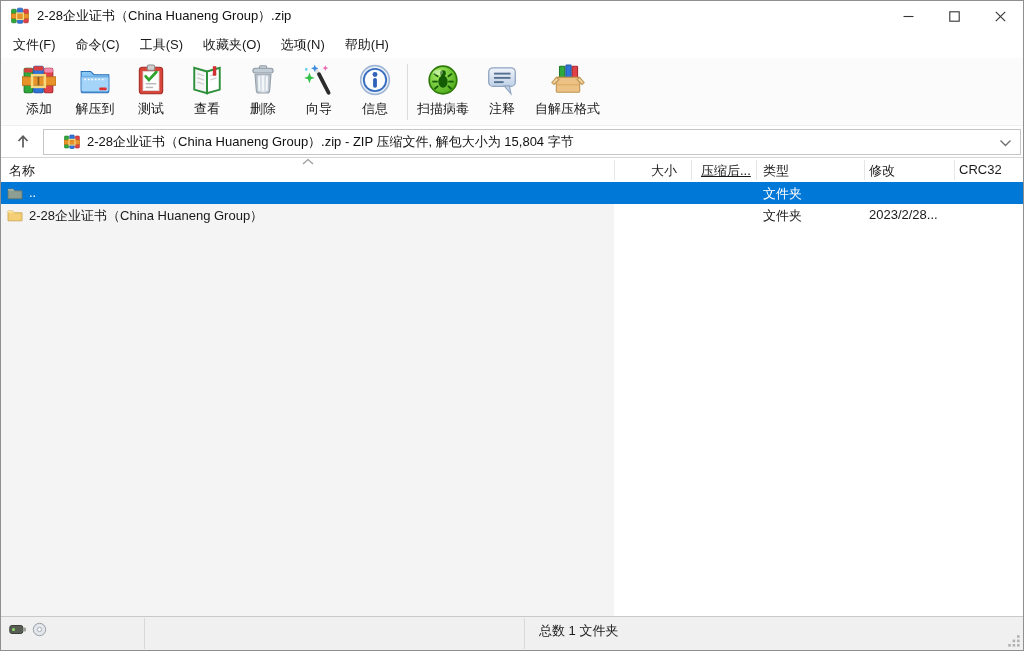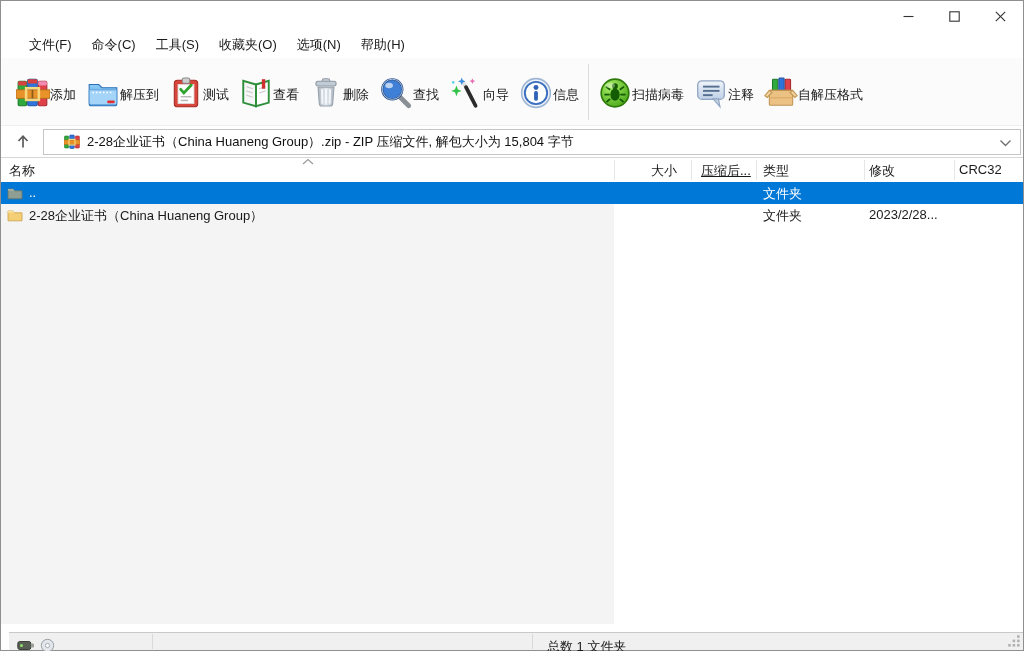--- a/index.html
+++ b/index.html
@@ -102,6 +102,16 @@
 
 <div class="window">
 
+  <div class="titlebar">
+    <svg class="app-icon" viewBox="0 0 16 16">
+      <rect x="0.5" y="2" width="4.2" height="12" rx="0.8" fill="#2fa83c" stroke="#1d7a28" stroke-width="0.6"></rect>
+      <rect x="5.7" y="1" width="4.6" height="13.5" rx="0.8" fill="#2f74d8" stroke="#1f55a8" stroke-width="0.6"></rect>
+      <rect x="11.2" y="2" width="4.2" height="12" rx="0.8" fill="#e04048" stroke="#a82830" stroke-width="0.6"></rect>
+      <rect x="0" y="6" width="16" height="4.4" fill="#e8922a" stroke="#b06a18" stroke-width="0.5"></rect>
+      <rect x="5" y="5.4" width="6" height="5.6" fill="none" stroke="#f7d87c" stroke-width="1.2"></rect>
+    </svg>
+    <span class="title-text">2-28企业证书（China Huaneng Group）.zip</span>
+  </div>
   <div class="win-controls">
     <div class="win-btn">
       <svg width="11" height="11" viewBox="0 0 11 11">

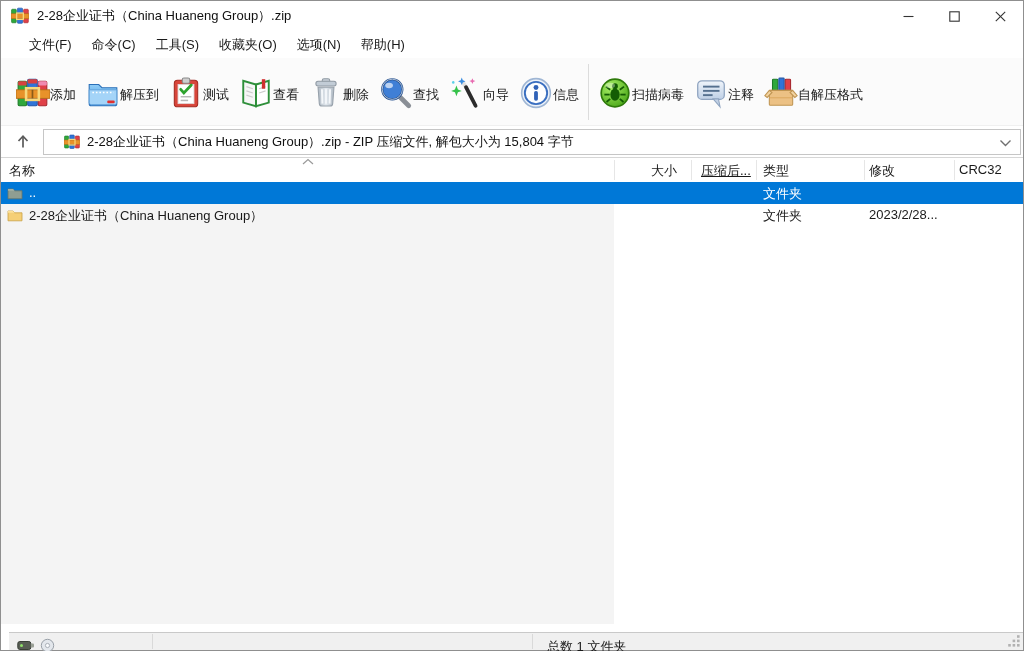--- a/index.html
+++ b/index.html
@@ -18,7 +18,7 @@
 
   
   .menubar { position:absolute; top:30px; left:0; right:0; height:27px; background:#ffffff;
-    display:flex; align-items:center; padding-left:18px; }
+    display:flex; align-items:center; padding-left:2px; }
   .menu-item { font-size:13px; color:#1a1a1a; padding:4px 10px; white-space:nowrap; }
 
   

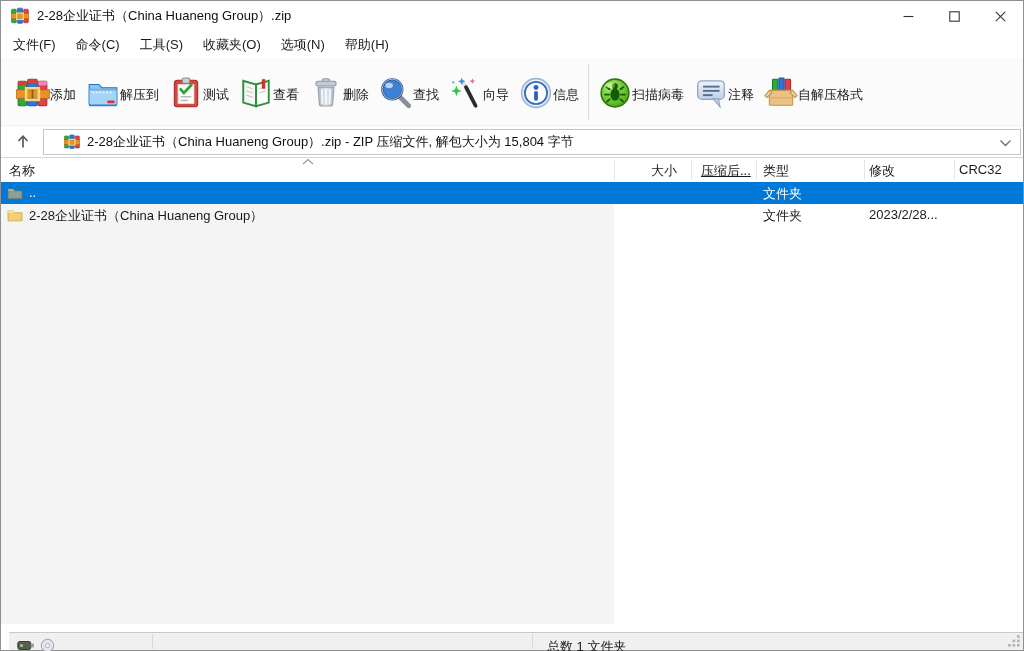--- a/index.html
+++ b/index.html
@@ -24,7 +24,7 @@
   
   .toolbar { position:absolute; top:57px; left:0; right:0; height:68px; background:#fbfbfb;
     display:flex; align-items:flex-start; padding:3px 0 0 10px; border-bottom:1px solid #f0f0f0; }
-  .tool-btn { min-width:56px; height:62px; display:flex; flex-direction:row; align-items:center;
+  .tool-btn { min-width:56px; height:62px; display:flex; flex-direction:column; align-items:center;
     justify-content:flex-start; padding:2px 5px 0 5px; }
   .tool-btn svg { width:34px; height:34px; display:block; }
   .tool-label { font-size:13px; color:#1a1a1a; margin-top:3px; white-space:nowrap; }

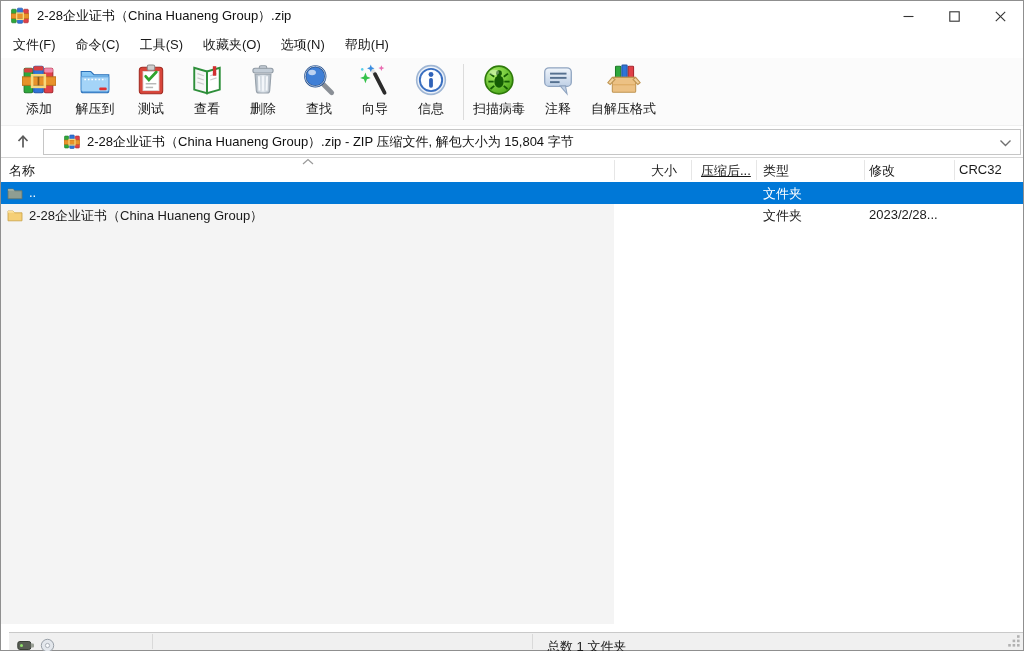--- a/index.html
+++ b/index.html
@@ -206,15 +206,6 @@
       <span class="tool-label">删除</span>
     </div>
 
-    <div class="tool-btn">
-      <svg viewBox="0 0 32 32">
-        <line x1="20" y1="20" x2="28" y2="28" stroke="#8a8f96" stroke-width="4.4" stroke-linecap="round"></line>
-        <circle cx="12.5" cy="12.5" r="9.5" fill="#3f7fd6" stroke="#24508f" stroke-width="2"></circle>
-        <circle cx="12.5" cy="12.5" r="9.5" fill="none" stroke="#c9d4e4" stroke-width="0.8"></circle>
-        <ellipse cx="9.5" cy="9" rx="3.6" ry="2.6" fill="rgba(255,255,255,0.65)"></ellipse>
-      </svg>
-      <span class="tool-label">查找</span>
-    </div>
 
     <div class="tool-btn">
       <svg viewBox="0 0 32 32">

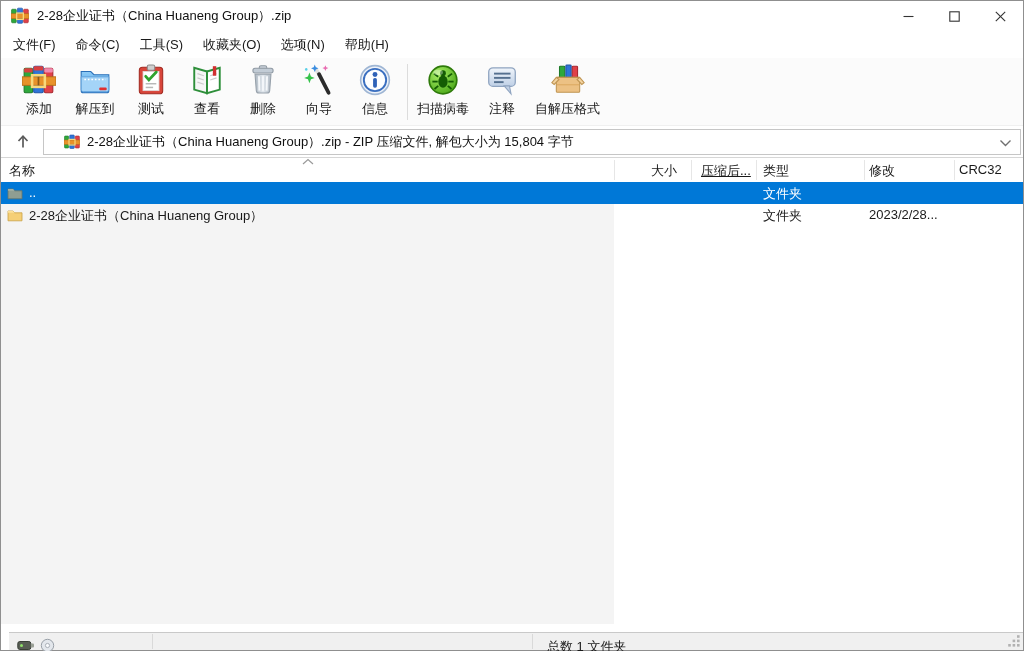--- a/index.html
+++ b/index.html
@@ -67,7 +67,7 @@
   .cell-crc { position:absolute; left:958px; top:3px; }
 
   
-  .statusbar { position:absolute; left:8px; right:0; bottom:0; height:18px; background:#f0f0f0;
+  .statusbar { position:absolute; left:0; right:0; bottom:0; height:34px; background:#f0f0f0;
     border-top:1px solid #c9c9c9; }
   .status-icons { position:absolute; left:8px; top:5px; display:flex; gap:5px; align-items:center; }
   .status-div1 { position:absolute; left:143px; top:1px; bottom:1px; width:1px; background:#d9d9d9; }

